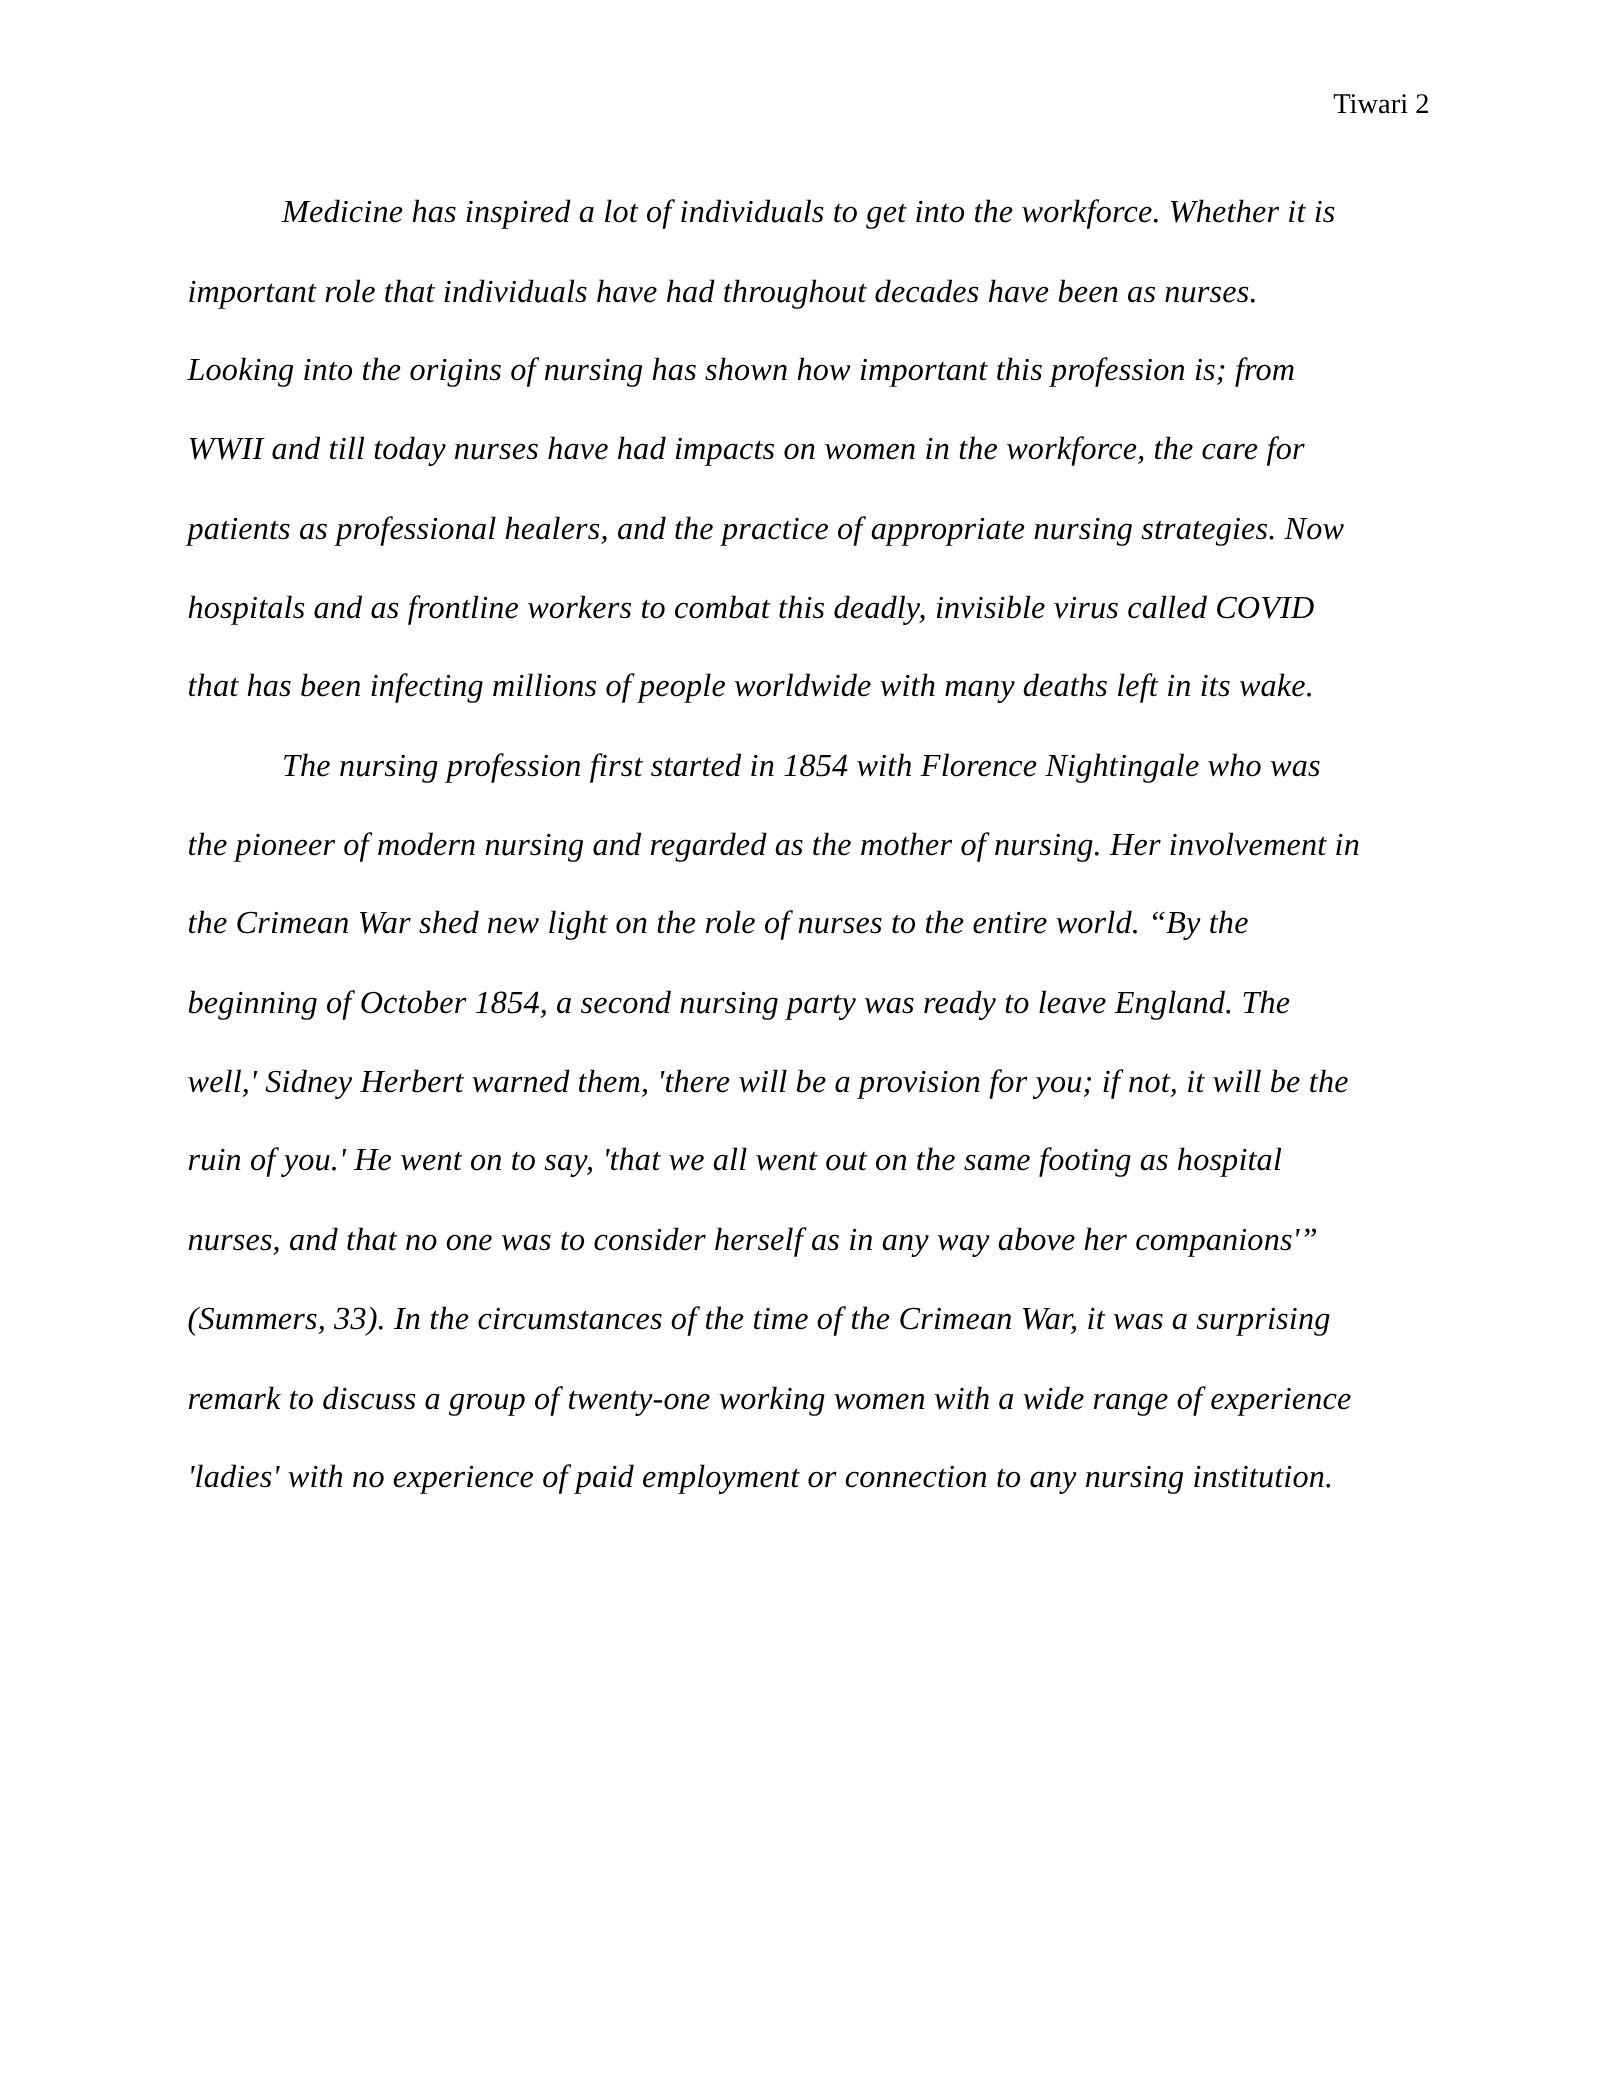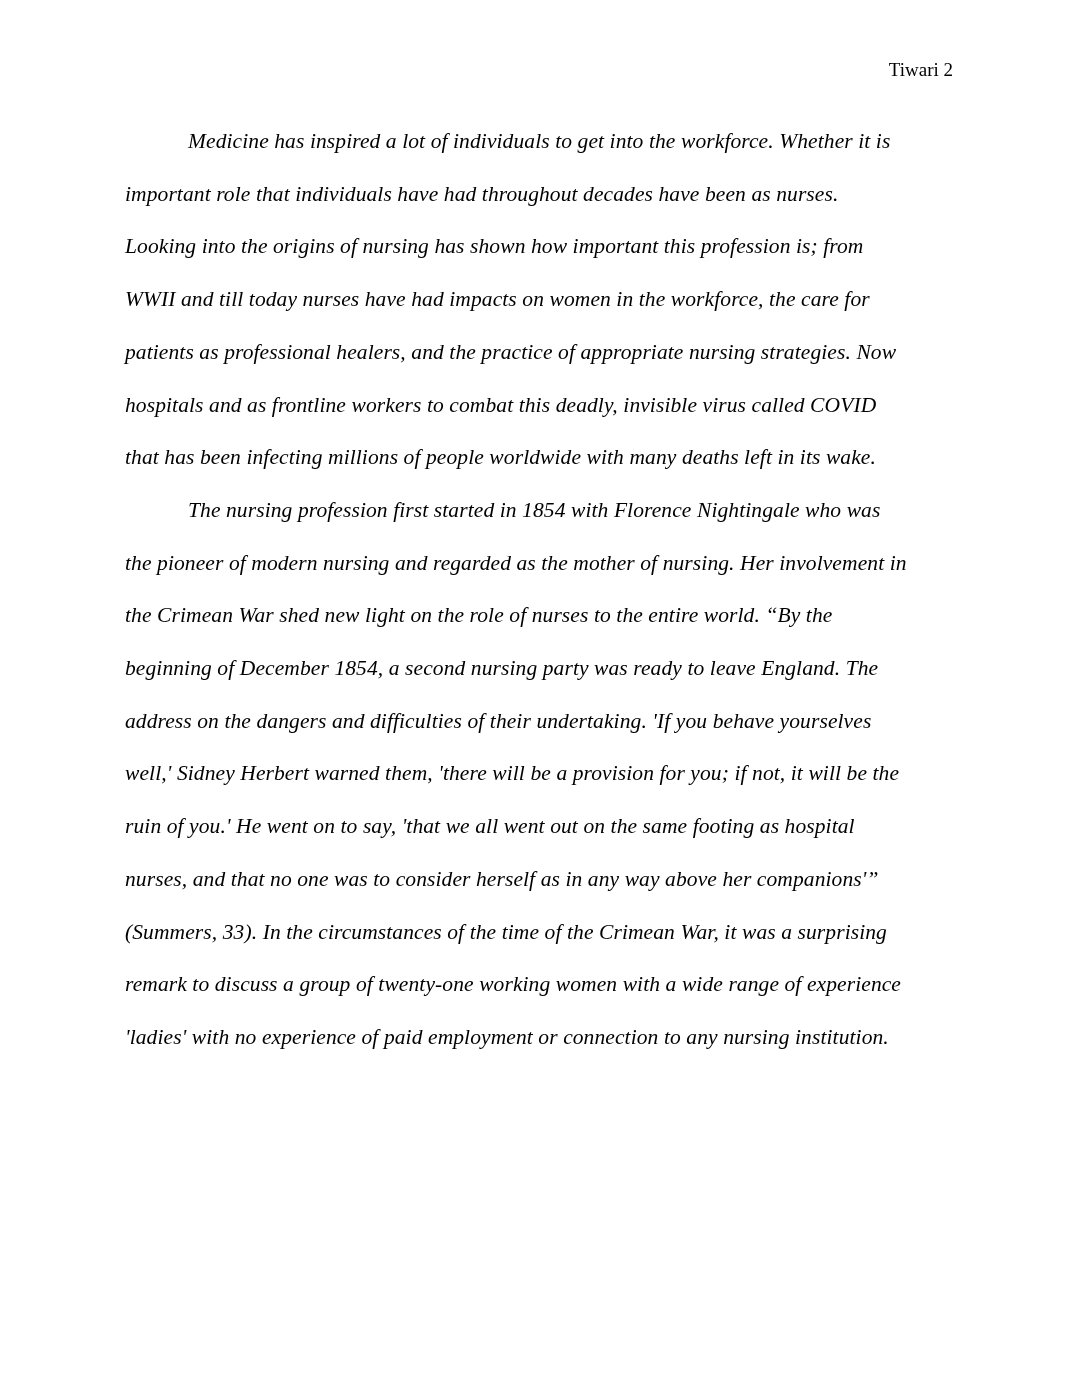--- a/index.html
+++ b/index.html
@@ -68,7 +68,7 @@
       <div class="line indent">The nursing profession first started in 1854 with Florence Nightingale who was</div>
       <div class="line">the pioneer of modern nursing and regarded as the mother of nursing. Her involvement in</div>
       <div class="line">the Crimean War shed new light on the role of nurses to the entire world. “By the</div>
-      <div class="line">beginning of December 1854, a second nursing party was ready to leave England. The</div>
+      <div class="line">beginning of October 1854, a second nursing party was ready to leave England. The</div>
       <div class="line">address on the dangers and difficulties of their undertaking. 'If you behave yourselves</div>
       <div class="line">well,' Sidney Herbert warned them, 'there will be a provision for you; if not, it will be the</div>
       <div class="line">ruin of you.' He went on to say, 'that we all went out on the same footing as hospital</div>

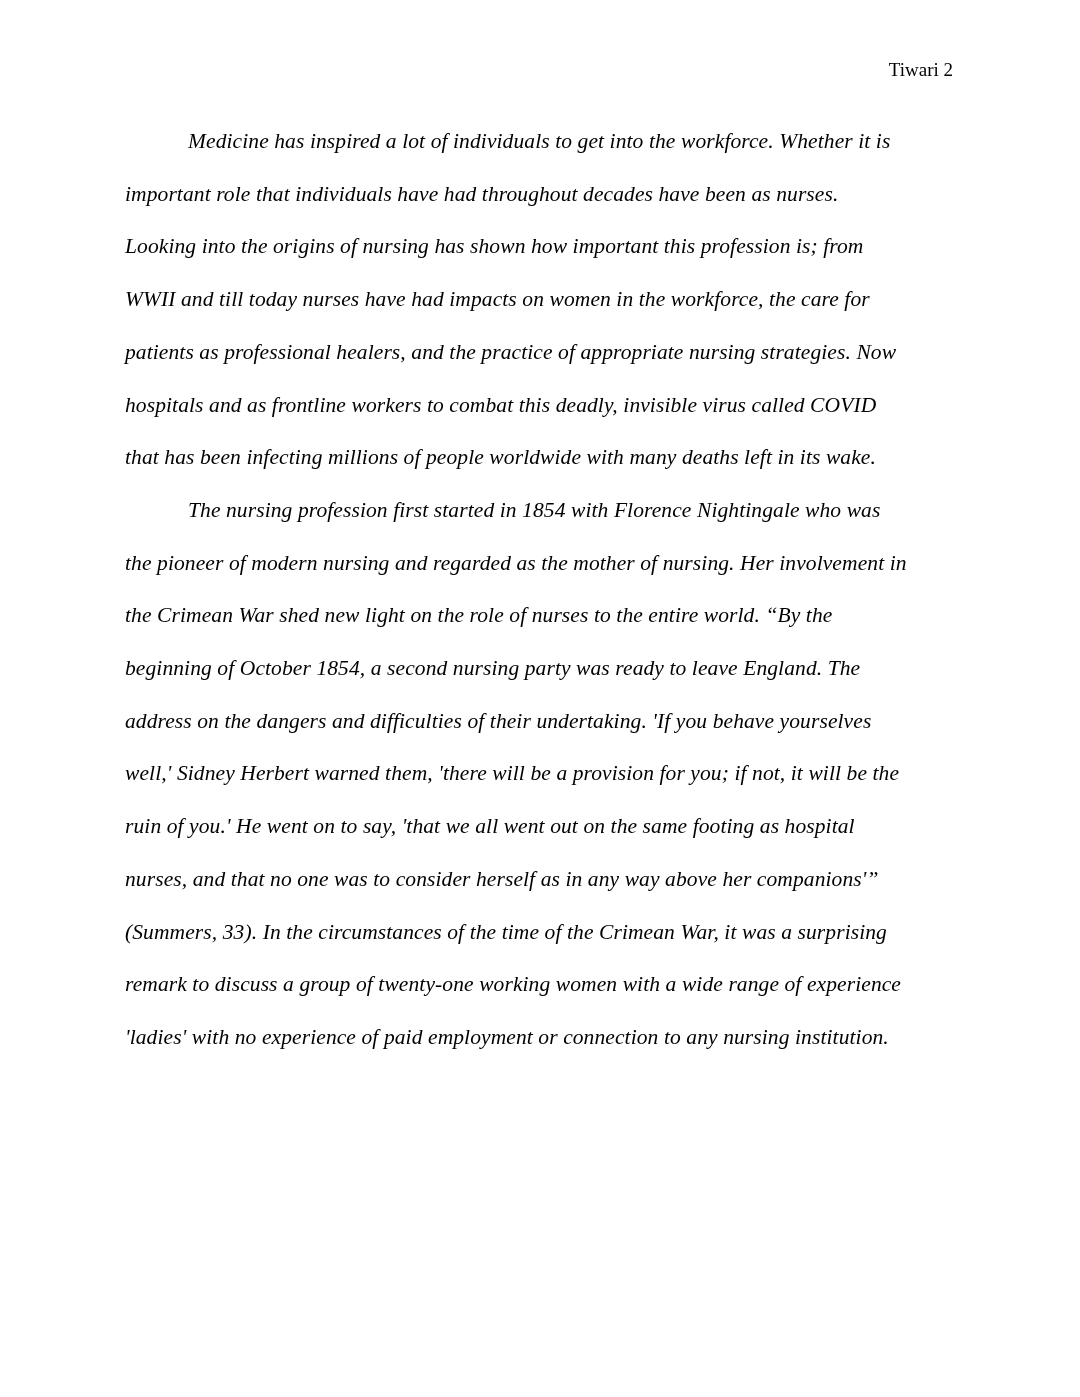--- a/index.html
+++ b/index.html
@@ -69,7 +69,6 @@
       <div class="line">the pioneer of modern nursing and regarded as the mother of nursing. Her involvement in</div>
       <div class="line">the Crimean War shed new light on the role of nurses to the entire world. “By the</div>
       <div class="line">beginning of October 1854, a second nursing party was ready to leave England. The</div>
-      <div class="line">address on the dangers and difficulties of their undertaking. 'If you behave yourselves</div>
       <div class="line">well,' Sidney Herbert warned them, 'there will be a provision for you; if not, it will be the</div>
       <div class="line">ruin of you.' He went on to say, 'that we all went out on the same footing as hospital</div>
       <div class="line">nurses, and that no one was to consider herself as in any way above her companions'”</div>

